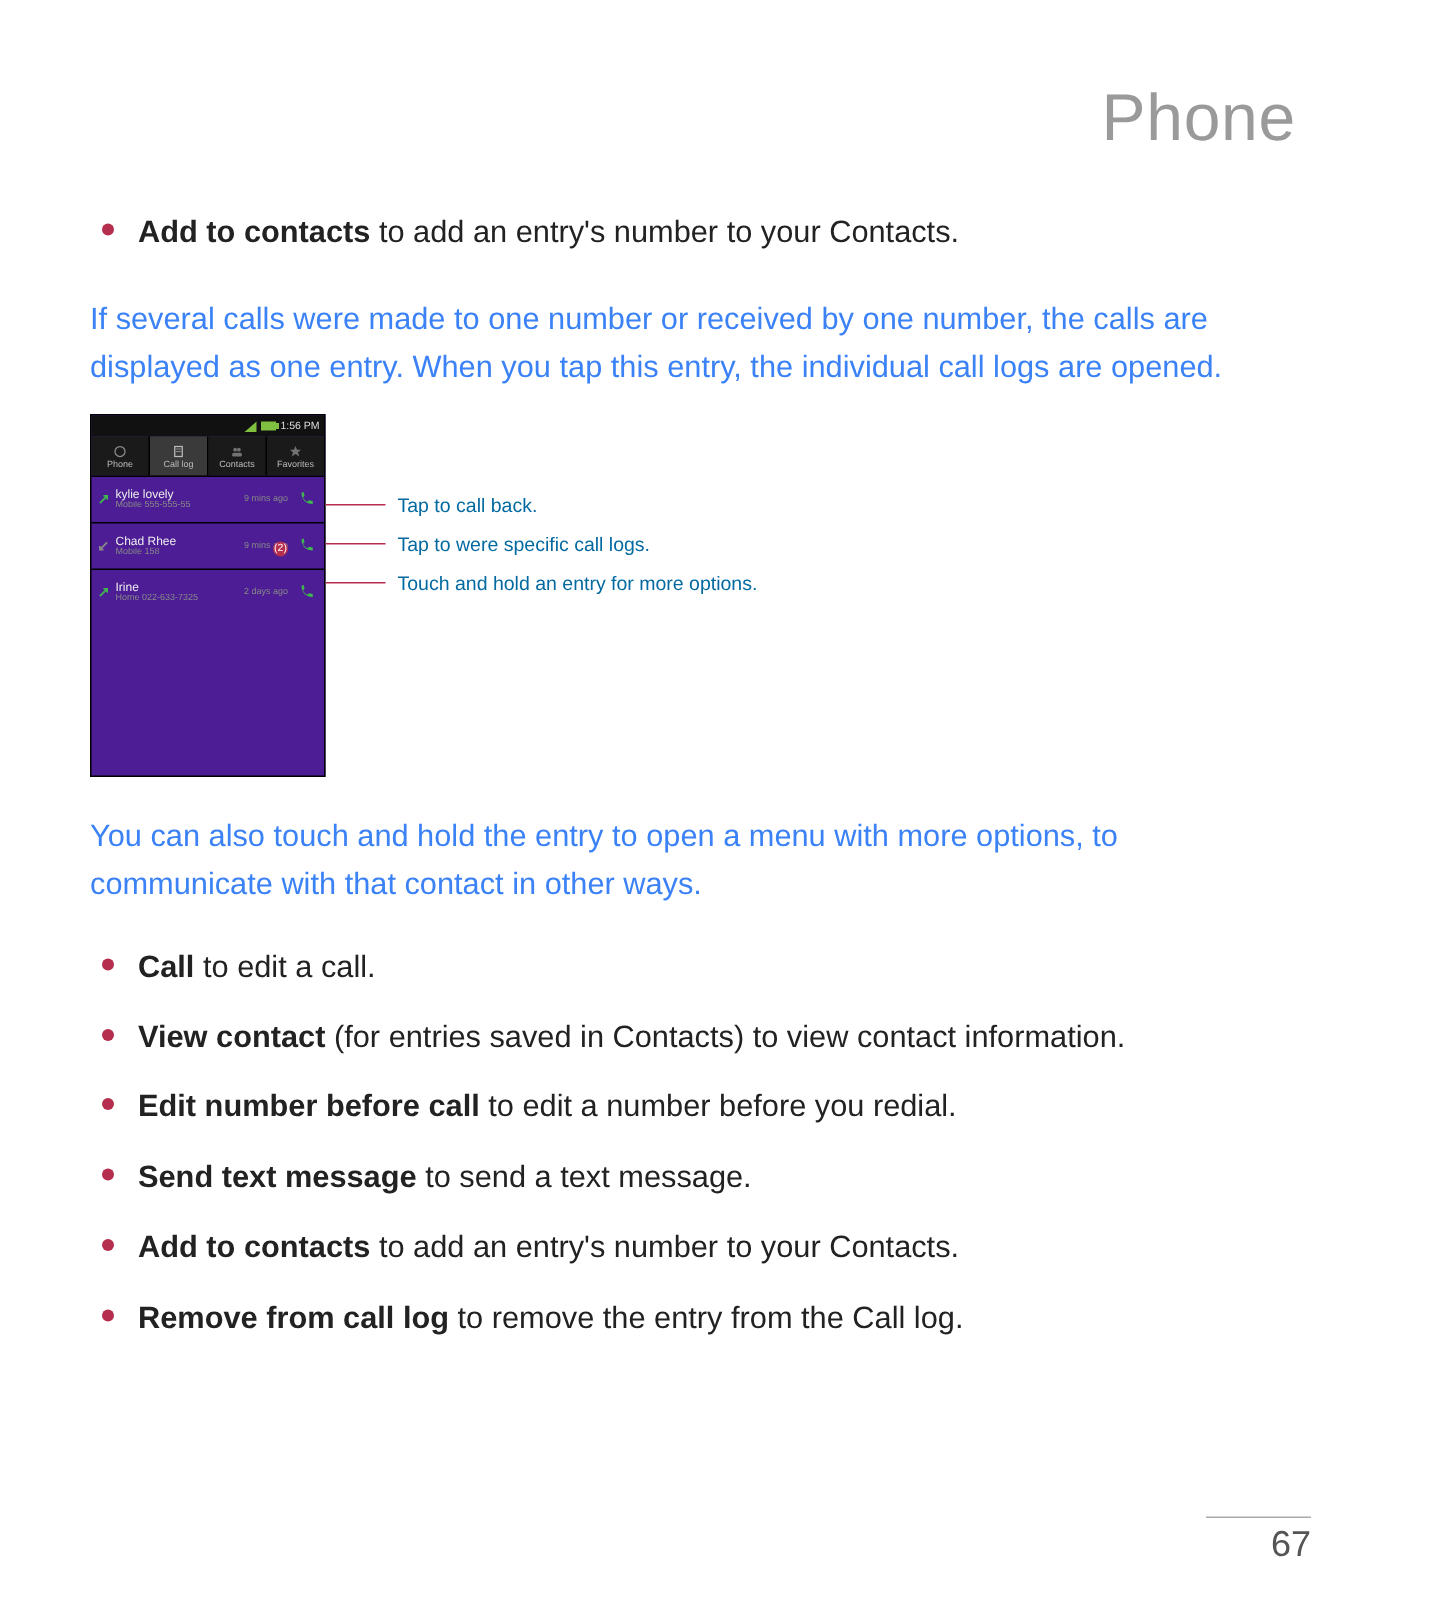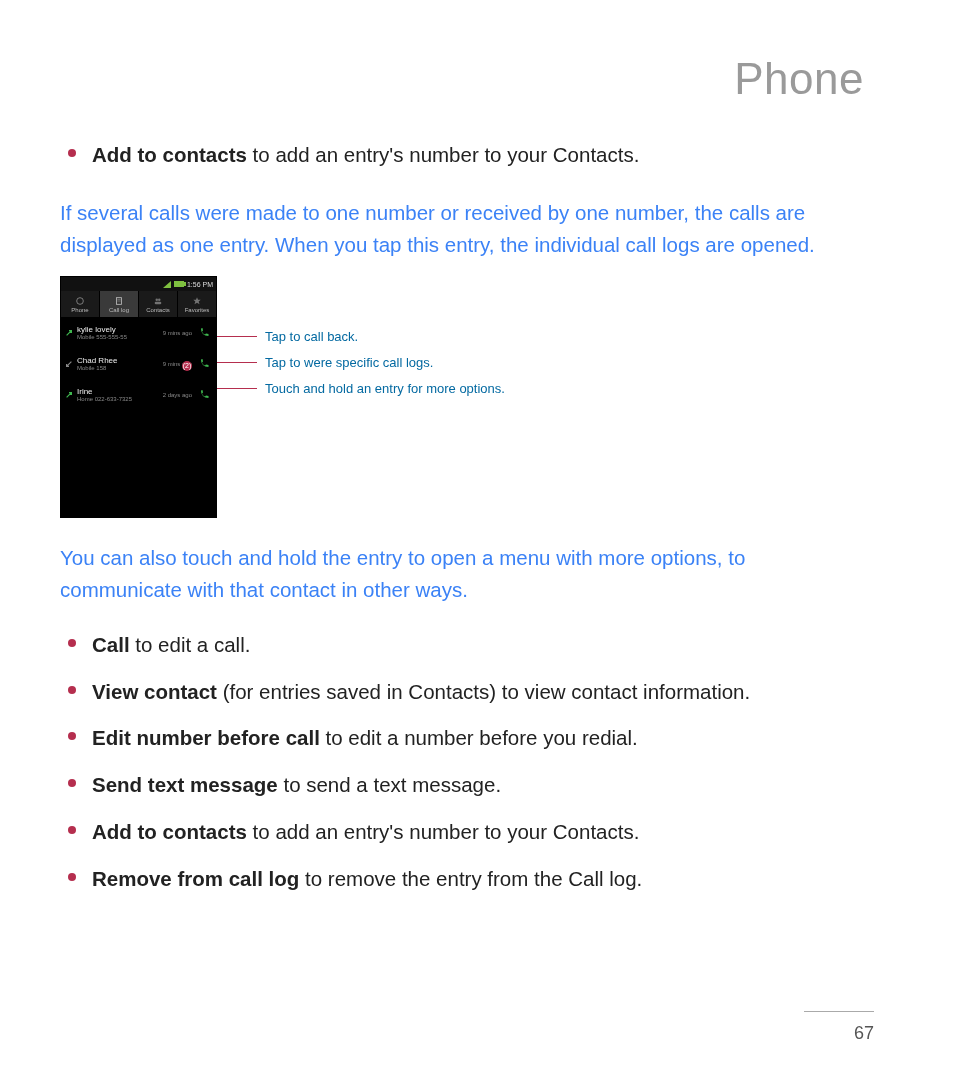--- a/index.html
+++ b/index.html
@@ -65,7 +65,7 @@
   .phone {
     width: 155px;
     height: 240px;
-    background: #000000;
+    background: #4c1d95;
     color: #eee;
     font-size: 8px;
     position: relative;

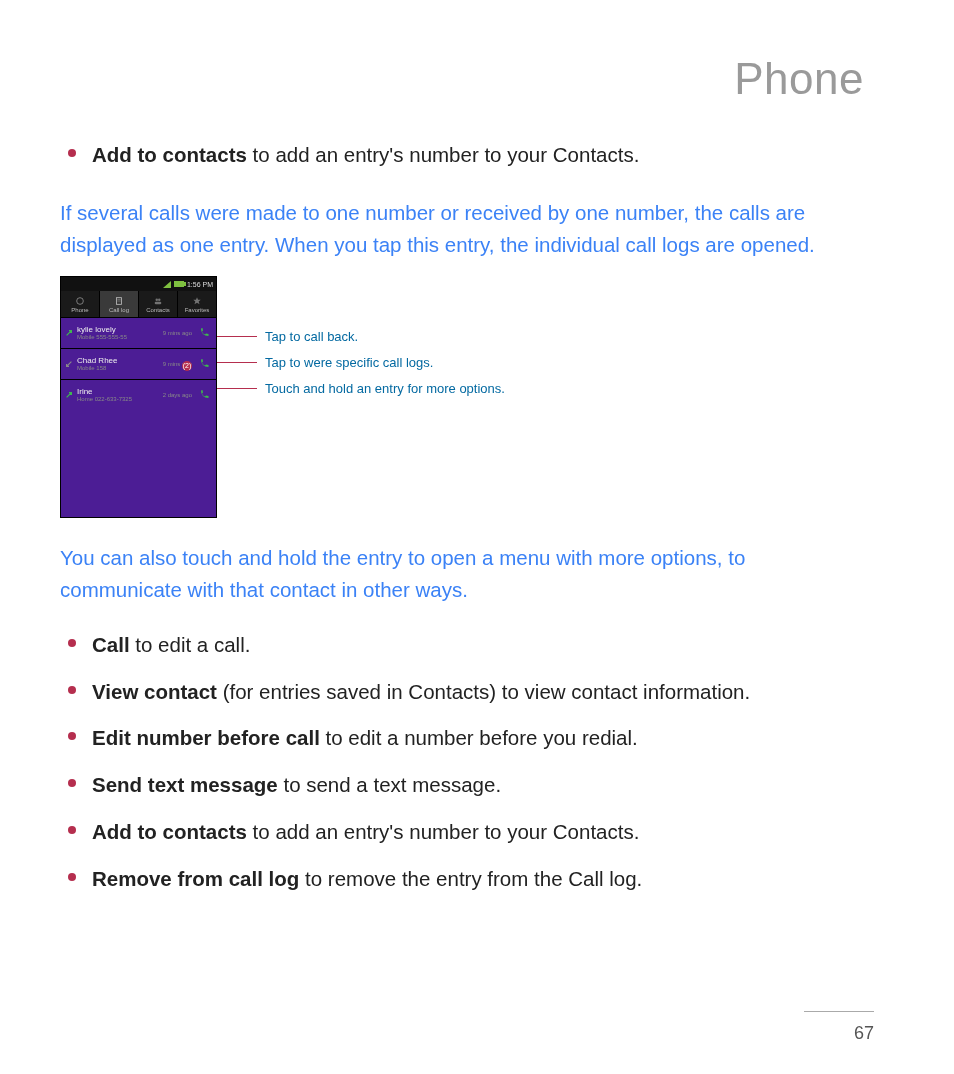--- a/index.html
+++ b/index.html
@@ -201,7 +201,7 @@
     position: absolute;
     right: 50px;
     bottom: 30px;
-    font-size: 18px;
+    font-size: 24px;
     color: #555;
   }
   .footer-rule {

